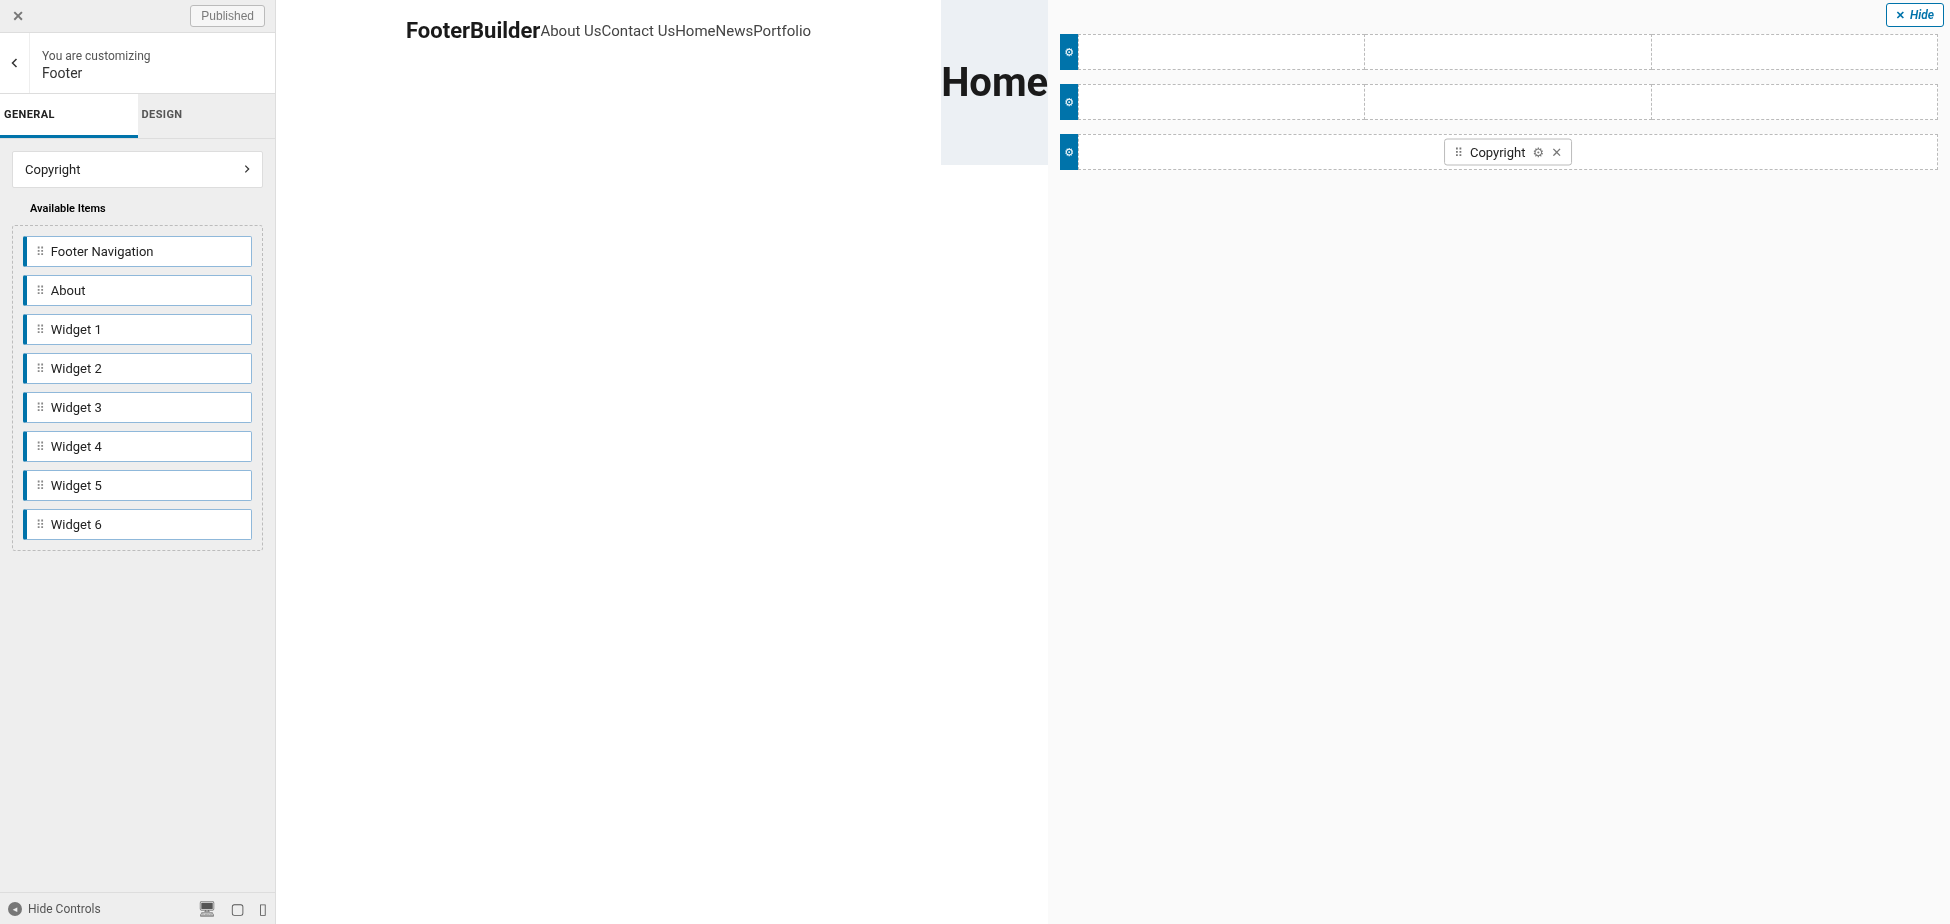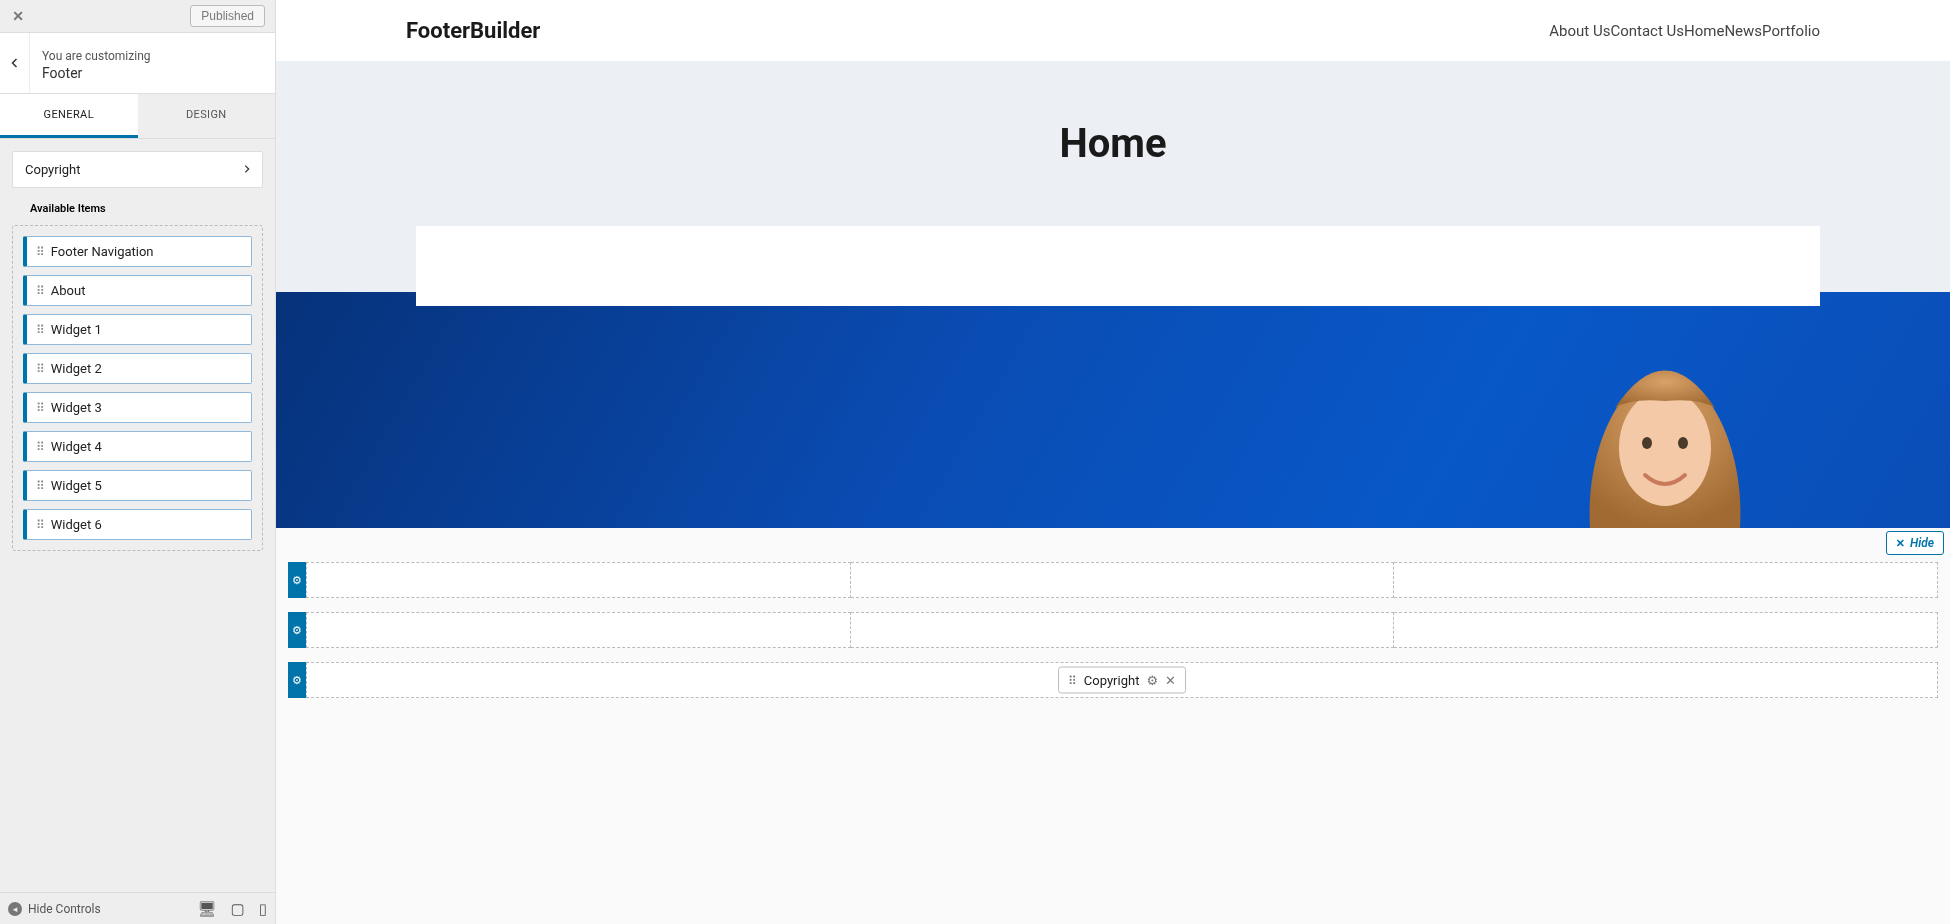--- a/index.html
+++ b/index.html
@@ -40,7 +40,7 @@
   .devices span{cursor:pointer;font-size:15px}
 
   
-  .preview{flex:1;height:100%;position:relative;overflow:hidden;display:flex;flex-direction:column;background:#fff}
+  .preview{flex:1;height:100%;position:relative;overflow:hidden;display:flex;background:#fff}
   .site-header{height:61px;display:flex;align-items:center;justify-content:space-between;padding:0 130px;background:#fff}
   .brand{font-size:22px;font-weight:700;color:#1a1a1a}
   .nav{display:flex;}

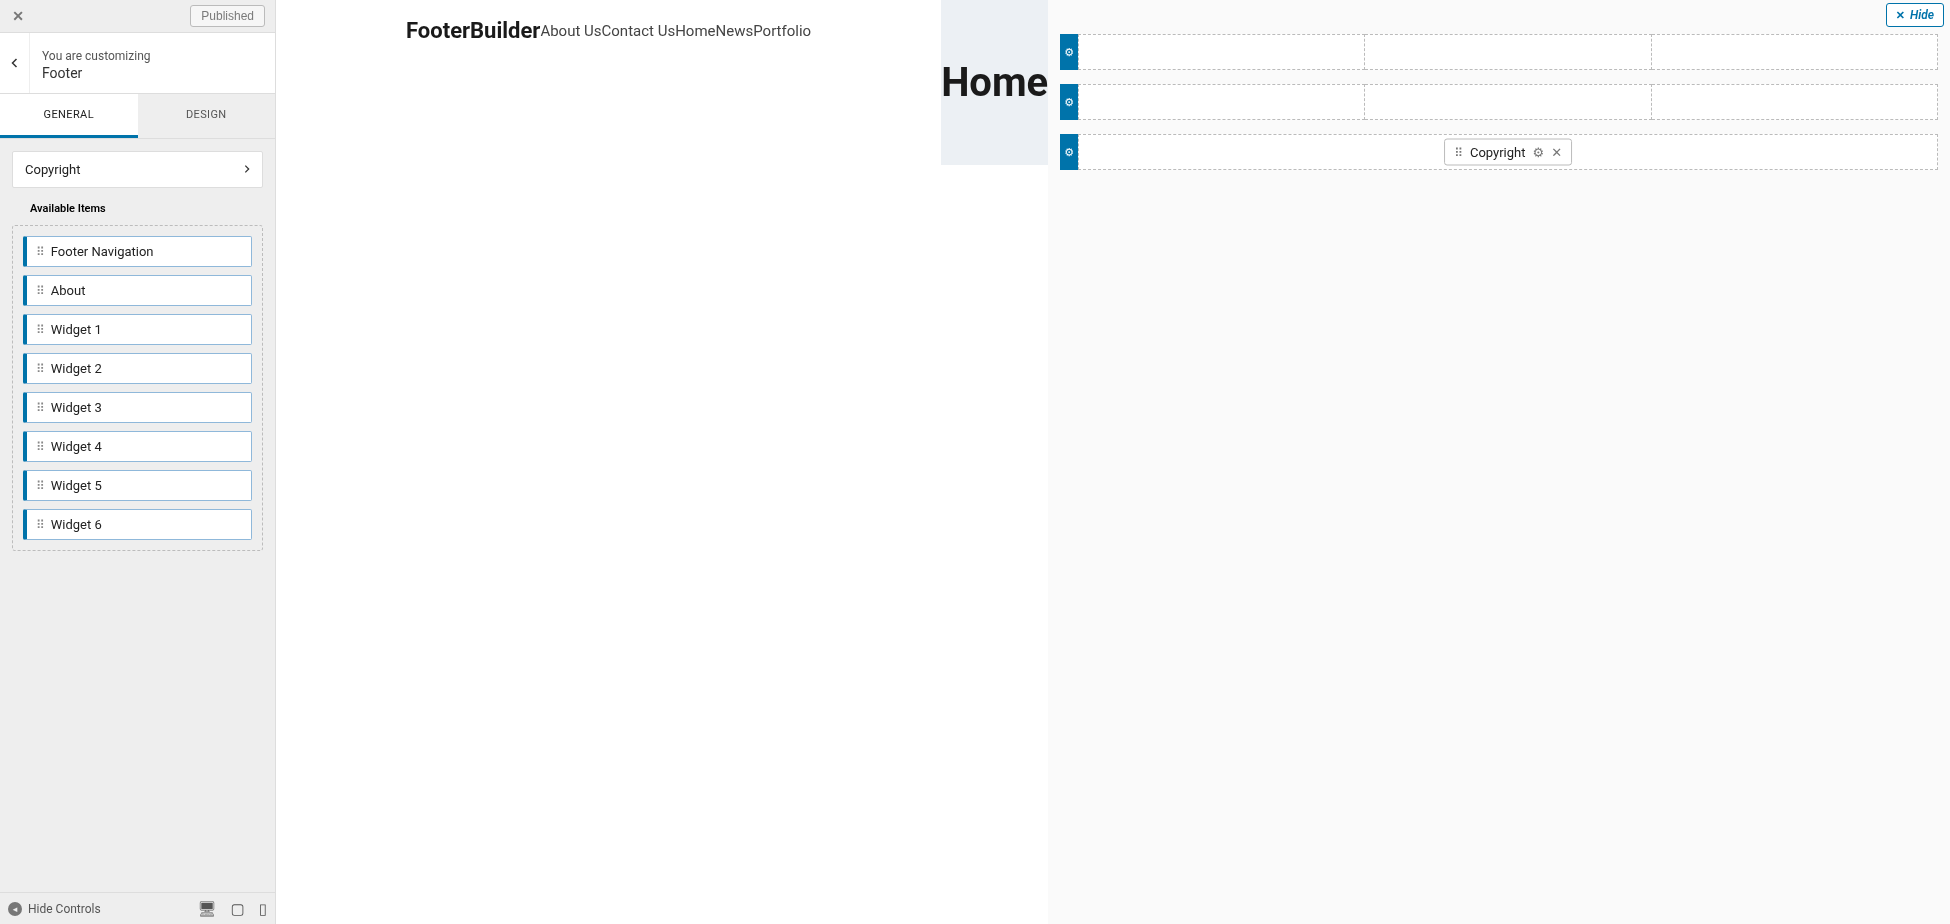--- a/index.html
+++ b/index.html
@@ -19,7 +19,7 @@
   .sb-title{font-size:14px;font-weight:400;color:#333;margin-top:2px}
 
   .sb-tabs{display:flex;background:#eee;border-bottom:1px solid #ddd}
-  .sb-tab{flex:1;text-align:center;font-size:11px;font-weight:400;letter-spacing:.4px;padding:14px 4px;color:#555;cursor:pointer}
+  .sb-tab{flex:1;text-align:left;font-size:11px;font-weight:700;letter-spacing:.4px;padding:14px 4px;color:#555;cursor:pointer}
   .sb-tab.active{background:#fff;border-bottom:3px solid #0073aa;color:#222}
 
   .sb-body{flex:1;overflow:auto;padding:12px}

